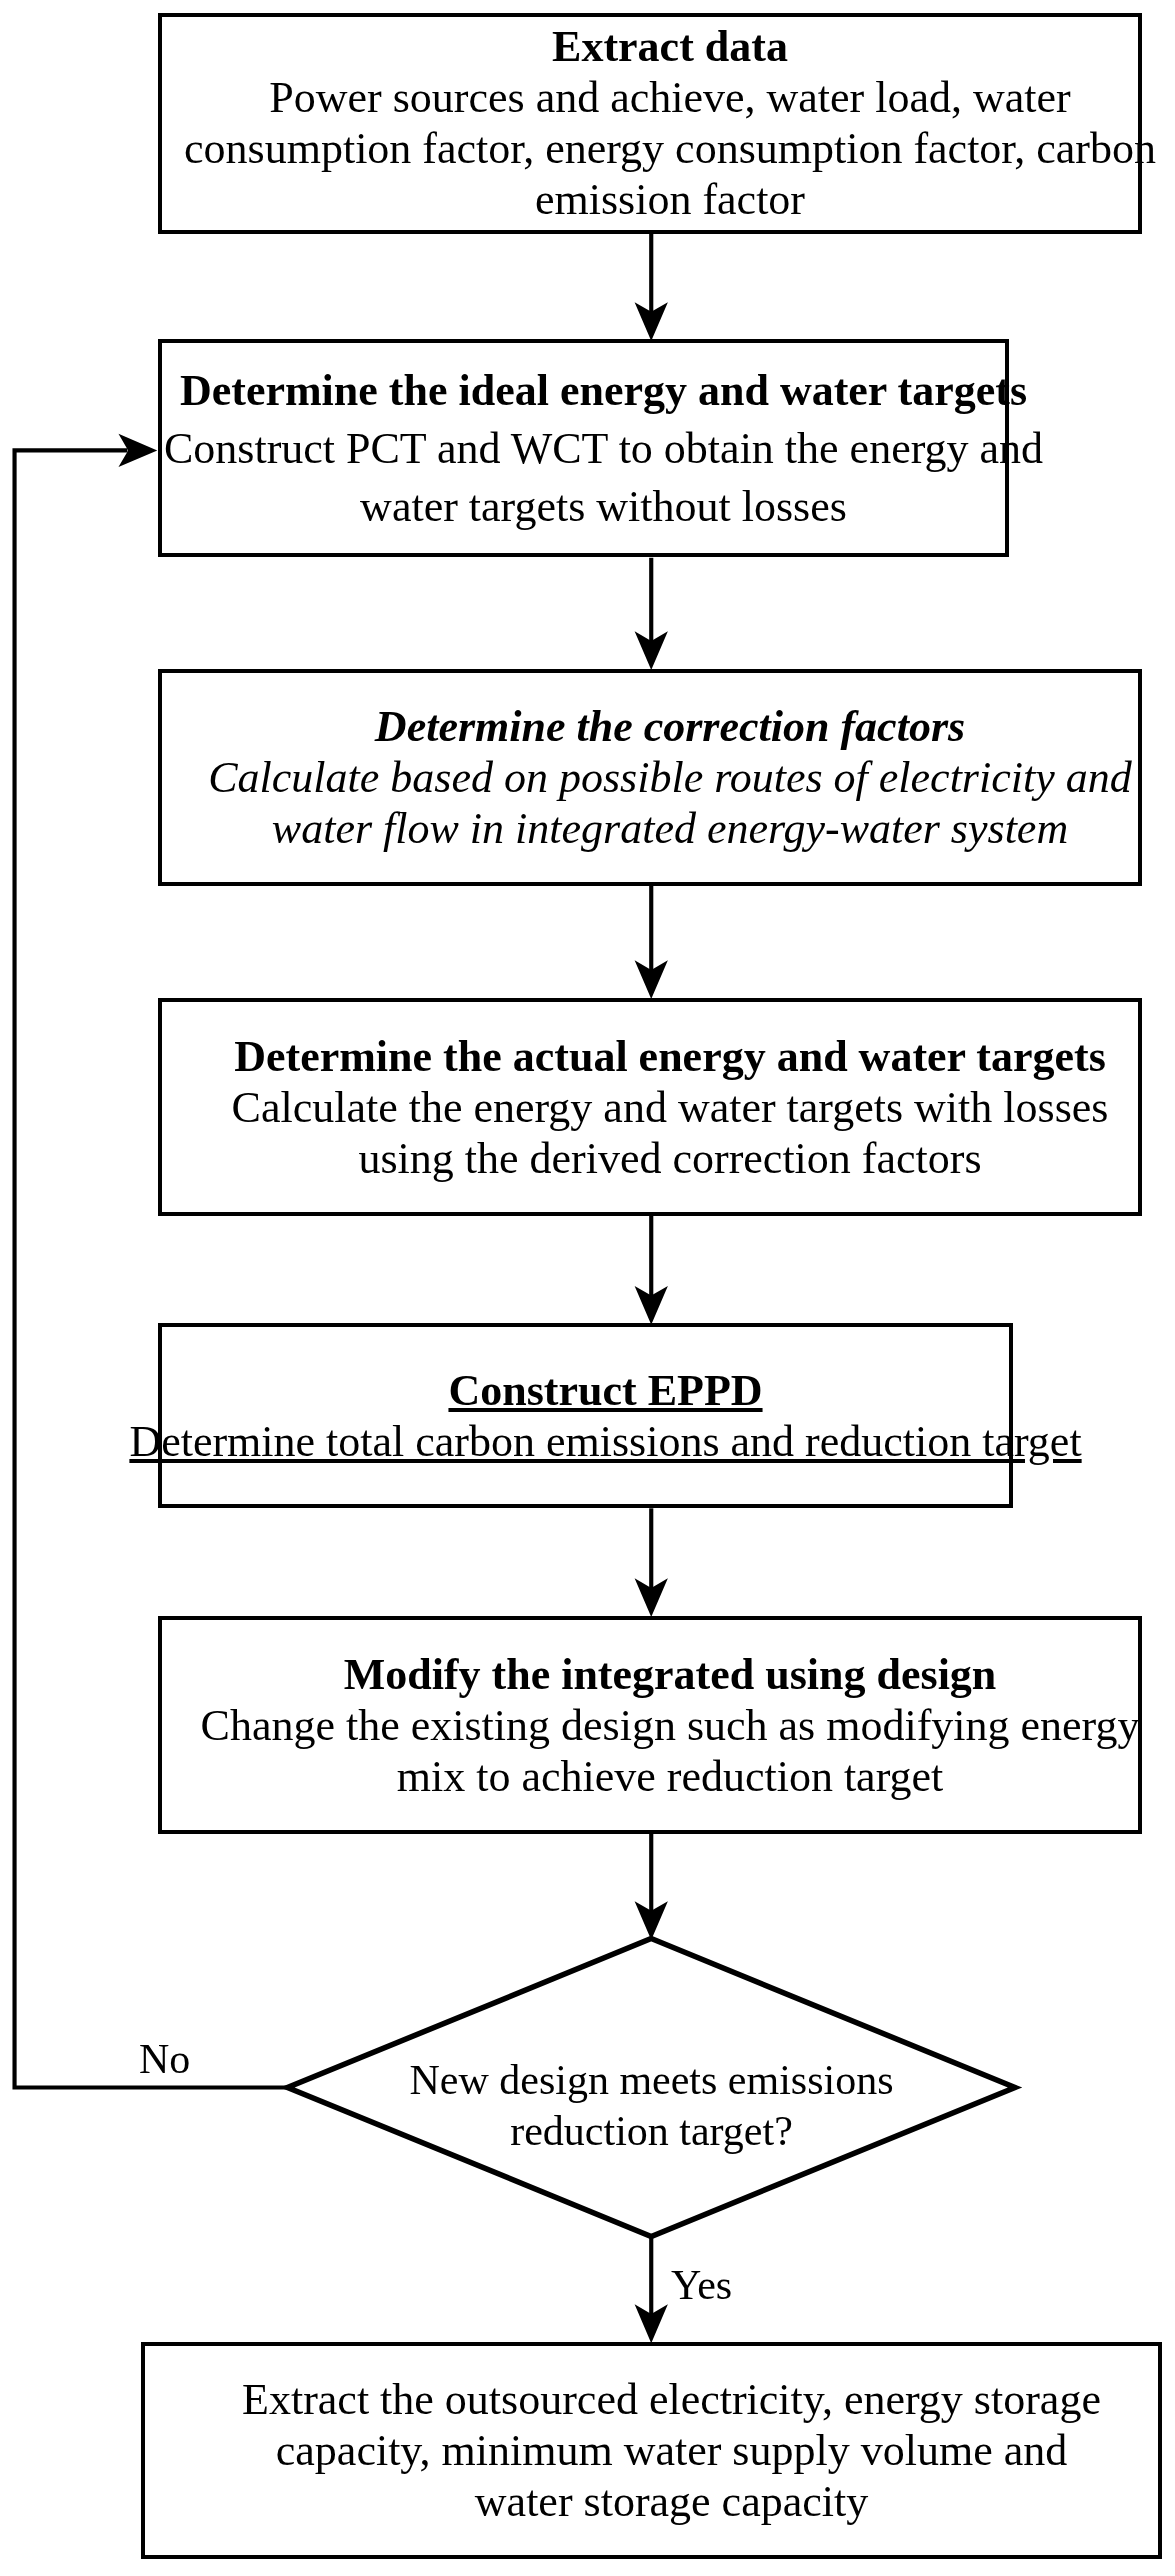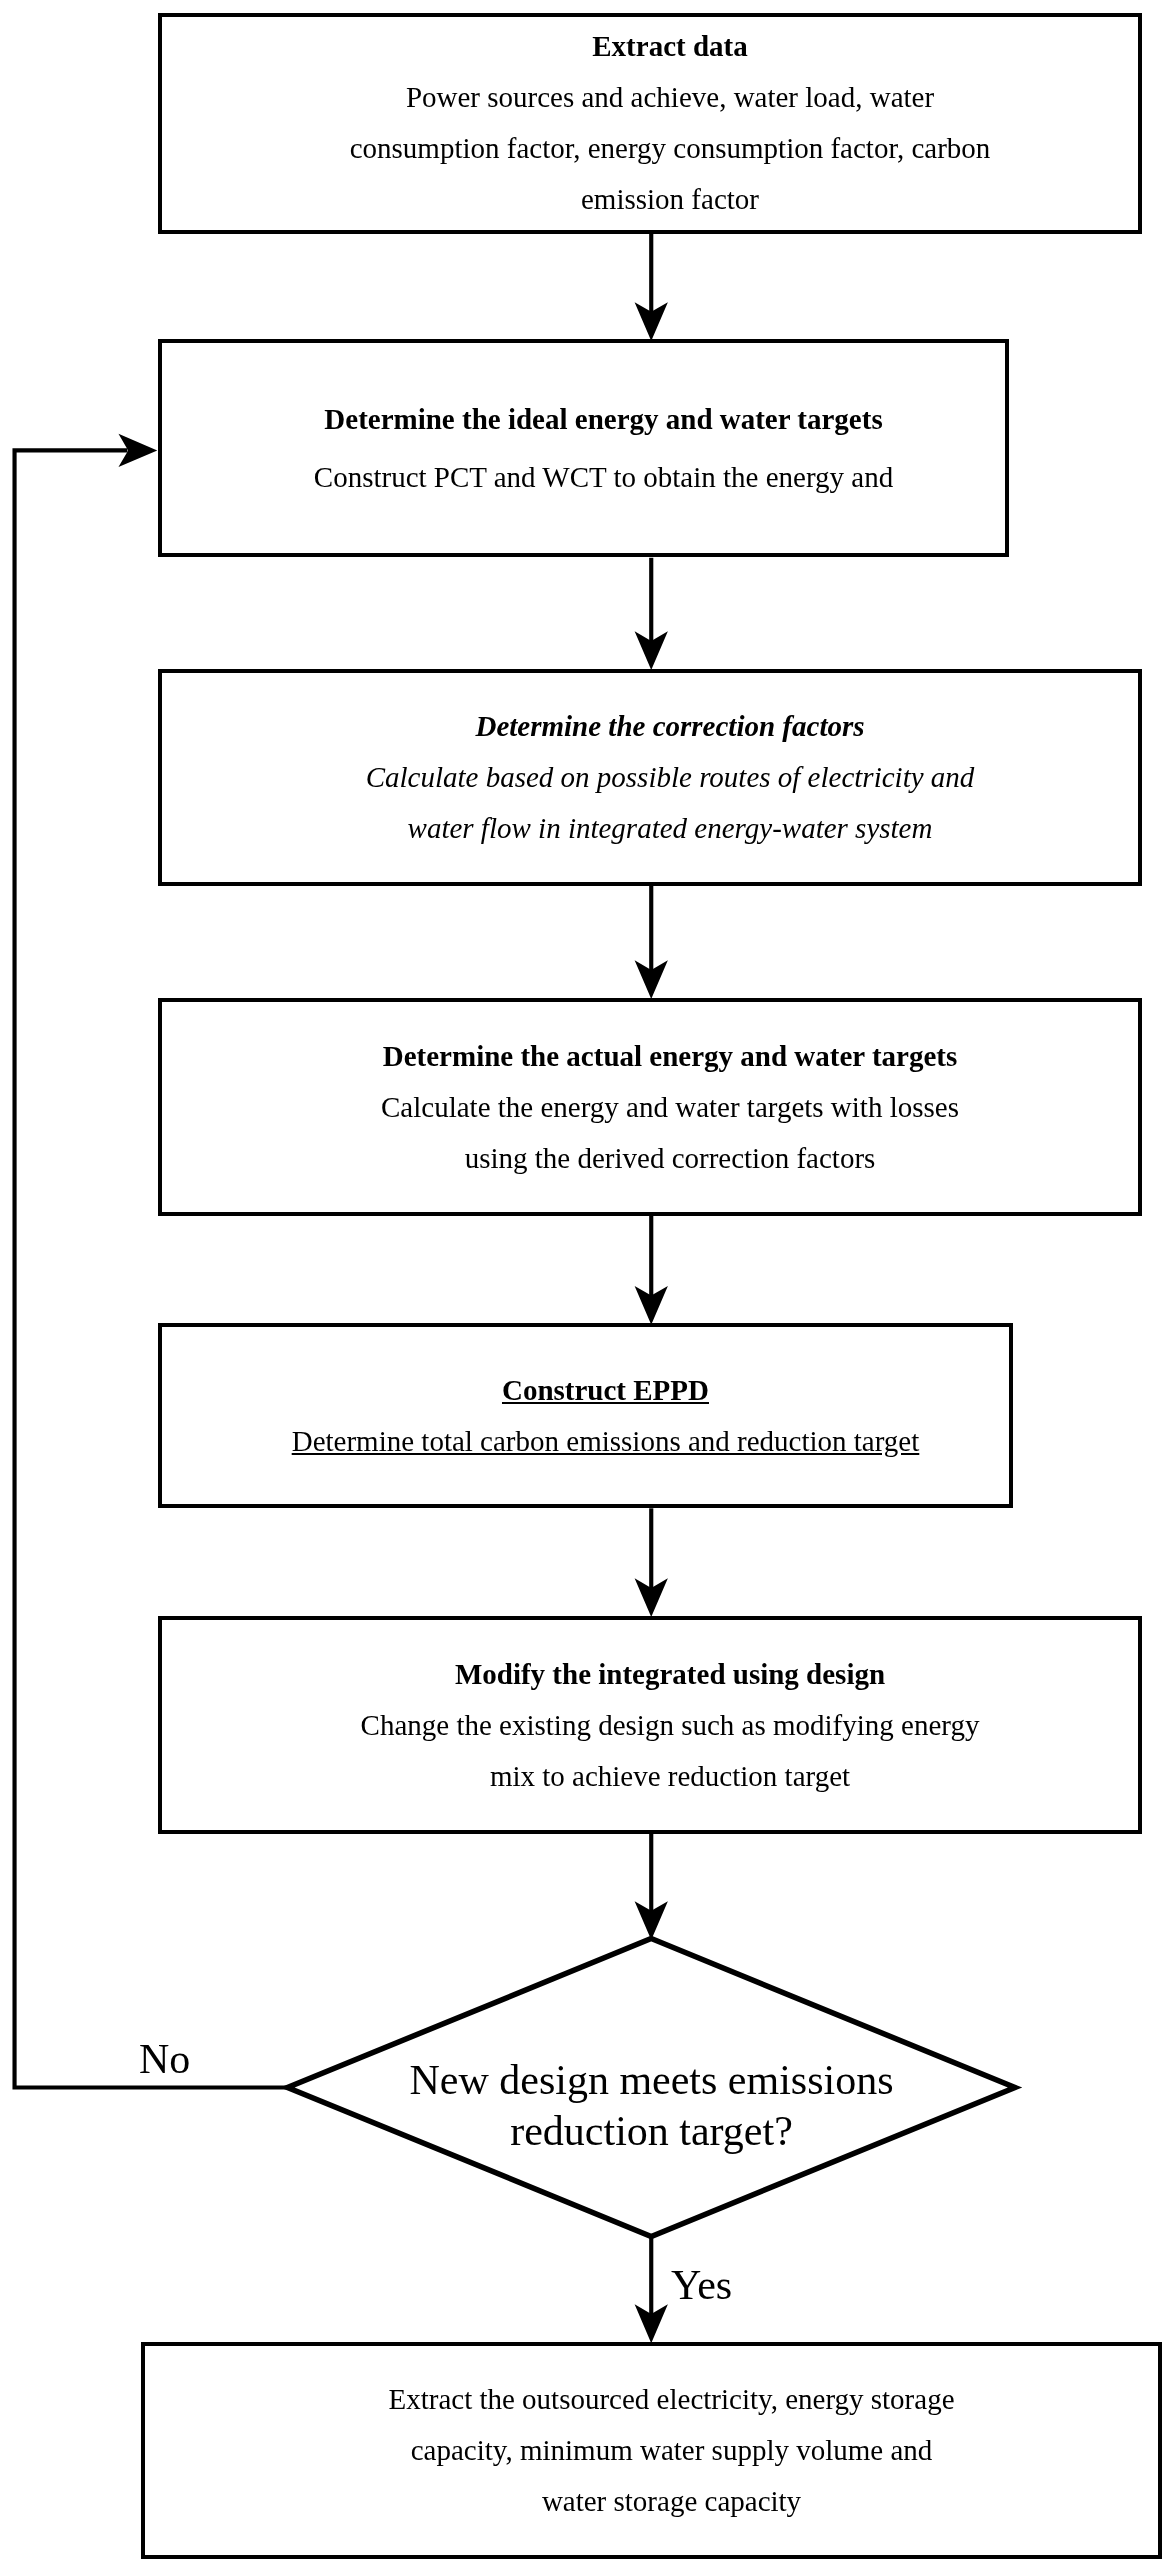--- a/index.html
+++ b/index.html
@@ -29,7 +29,7 @@
     justify-content: center;
     align-items: center;
     text-align: center;
-    font-size: 29px;
+    font-size: 44px;
     line-height: 51px;
     padding-left: 40px;
   }

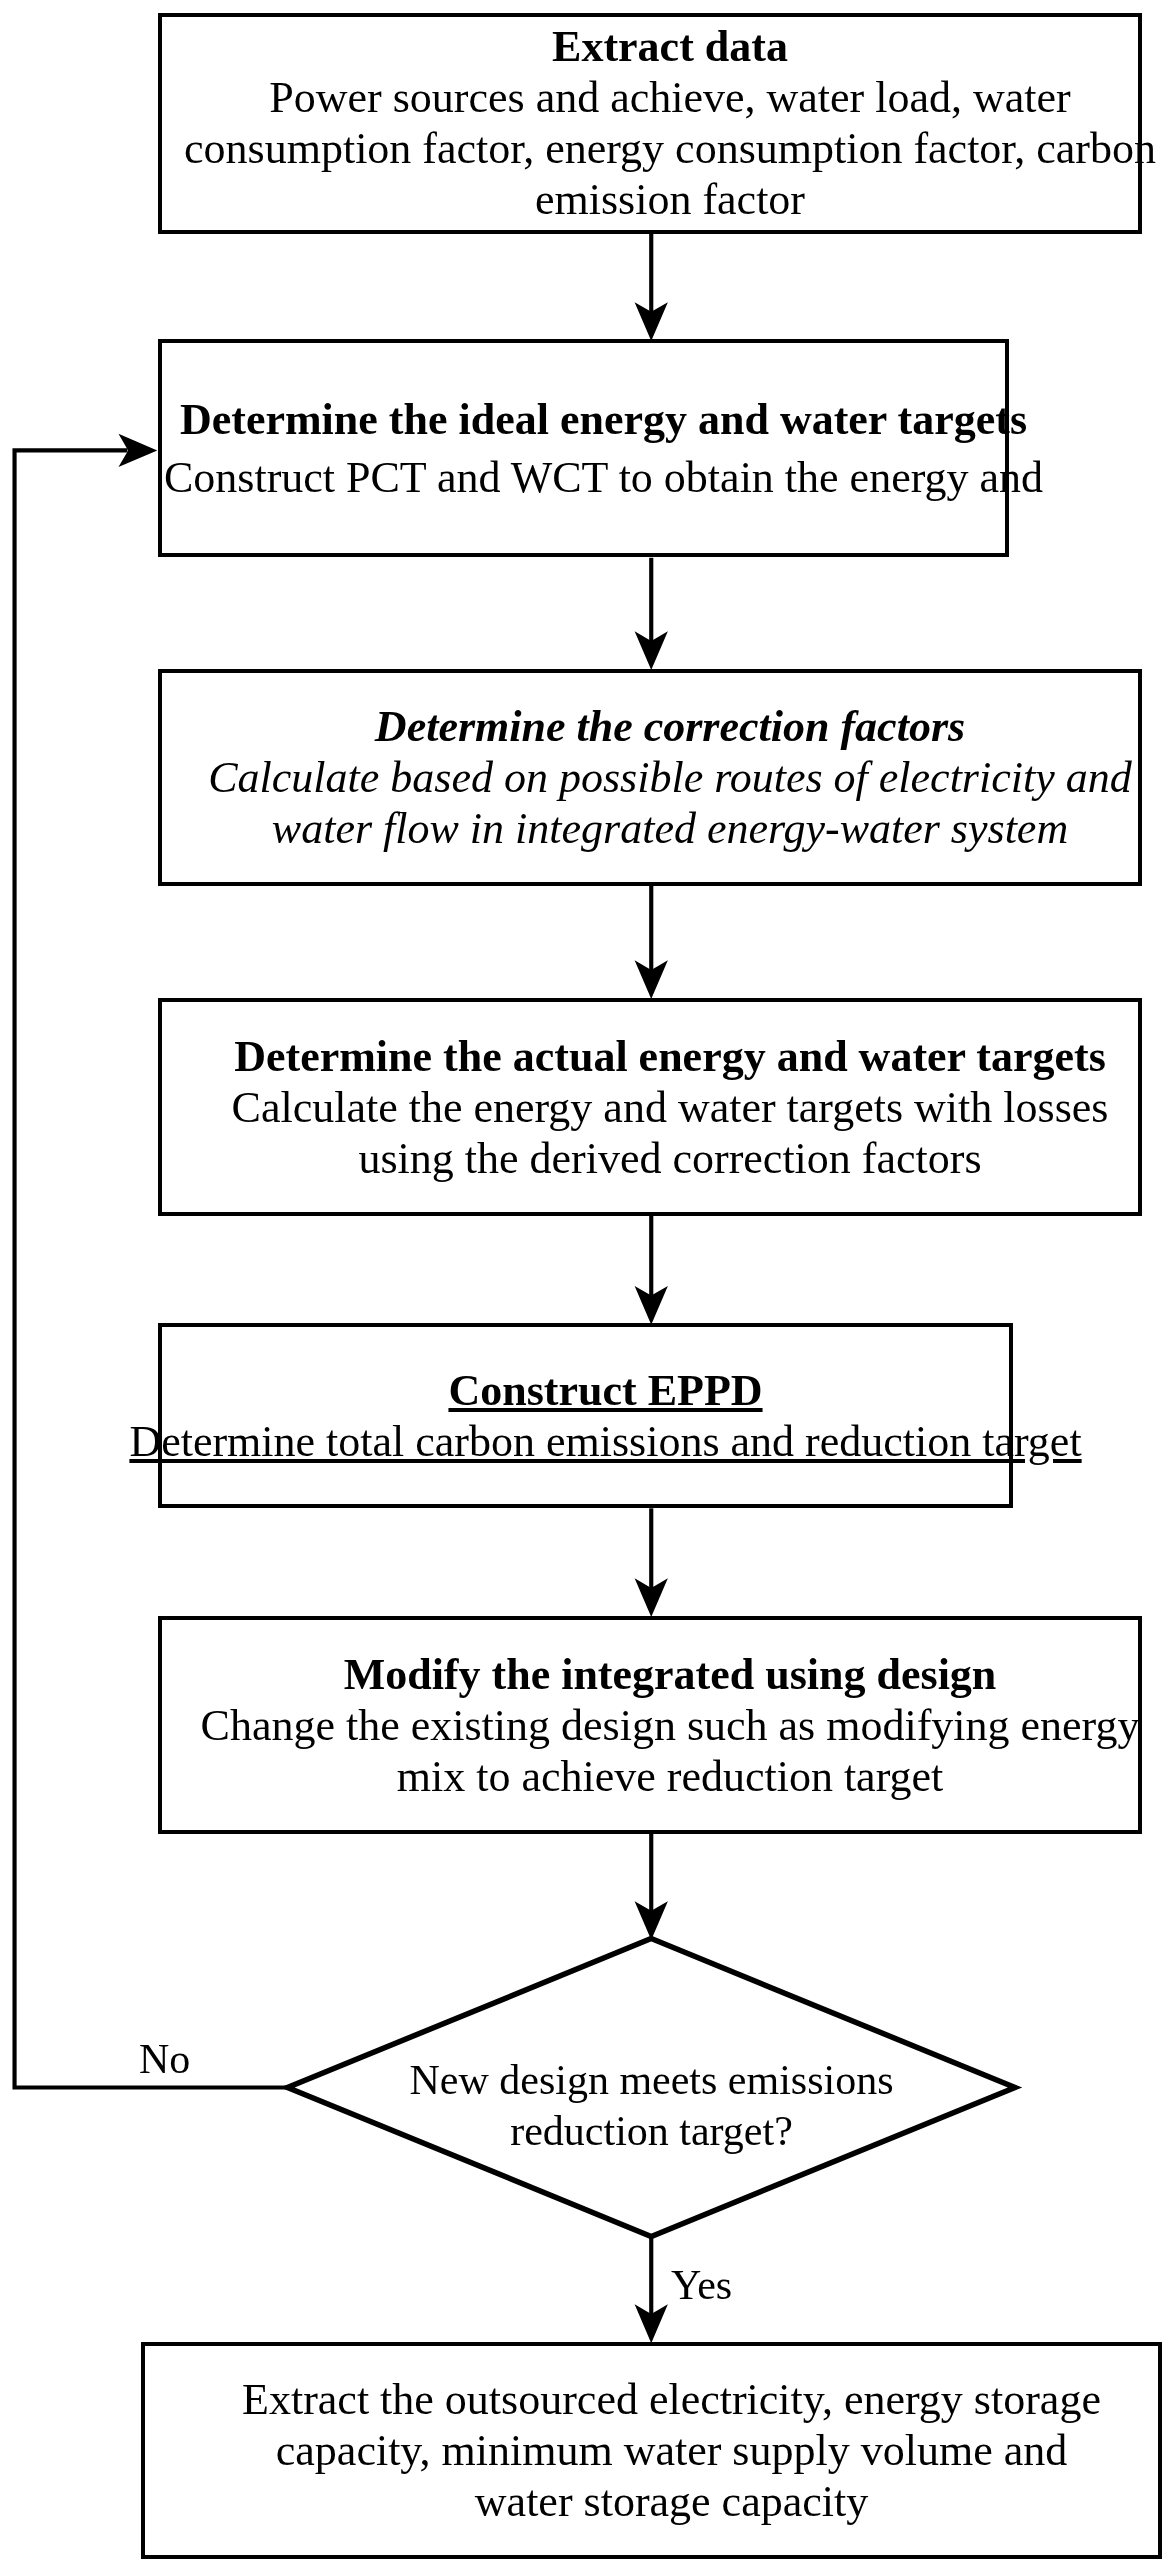--- a/index.html
+++ b/index.html
@@ -111,6 +111,7 @@
   <div class="pbox" style="left:158px; top:339px; width:851px; height:218px;gap:7px;">
     <div class="title">Determine the ideal energy and water targets</div>
     <div class="line">Construct PCT and WCT to obtain the energy and</div>
+    <div class="line">water targets without losses</div>
   </div>
 
   <div class="pbox" style="left:158px; top:669px; width:984px; height:217px;font-style:italic;">

